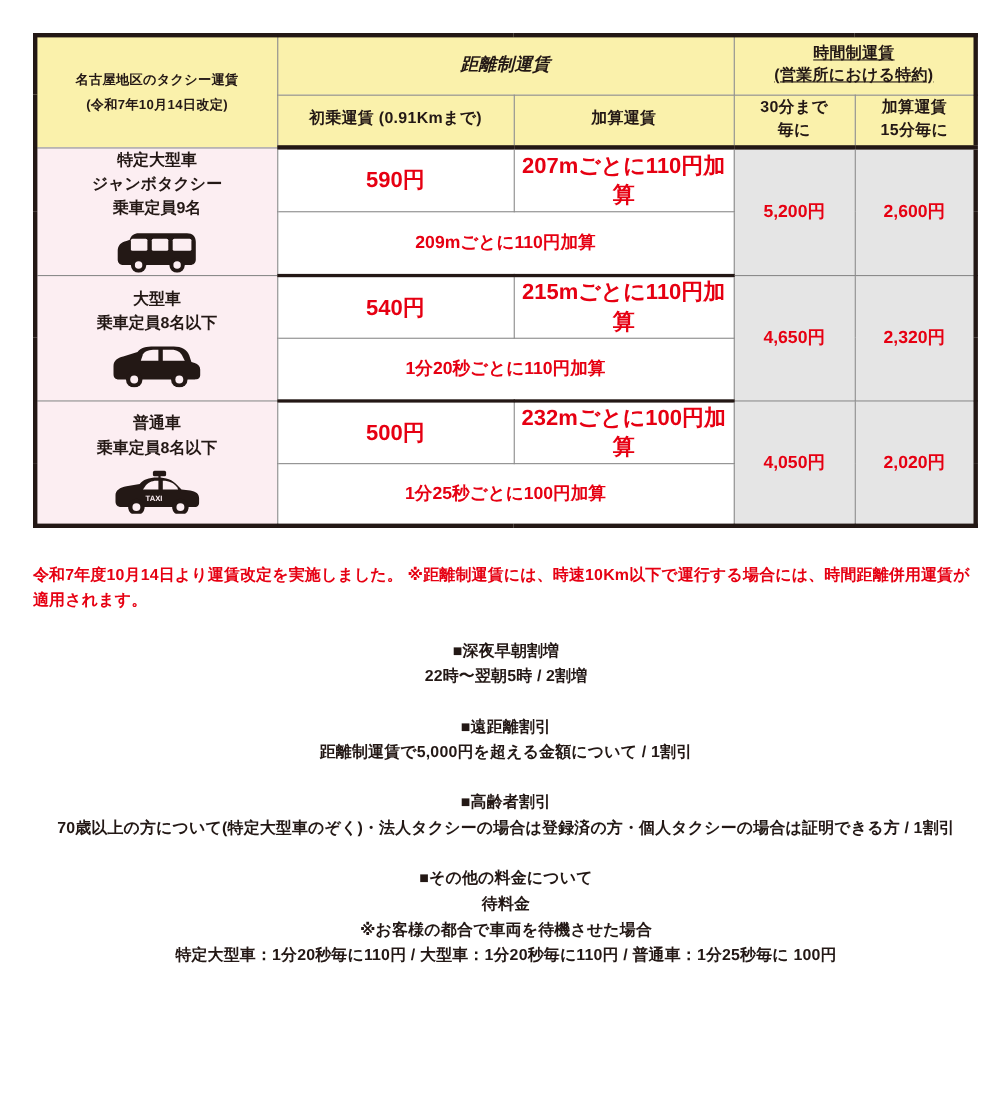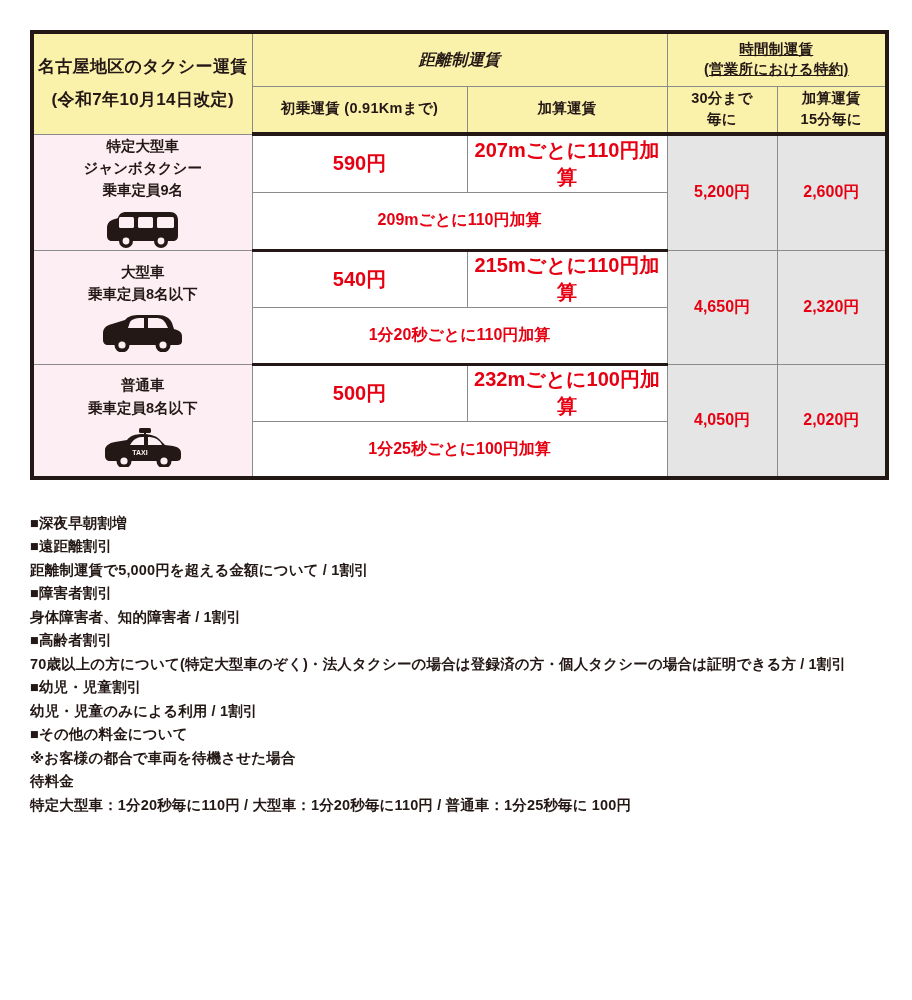--- a/index.html
+++ b/index.html
@@ -60,7 +60,7 @@
     padding: 4px 2px;
   }
   .hdr-corner {
-    font-size: 17px;
+    font-size: 12px;
     line-height: 1.9;
     padding: 10px 4px;
   }

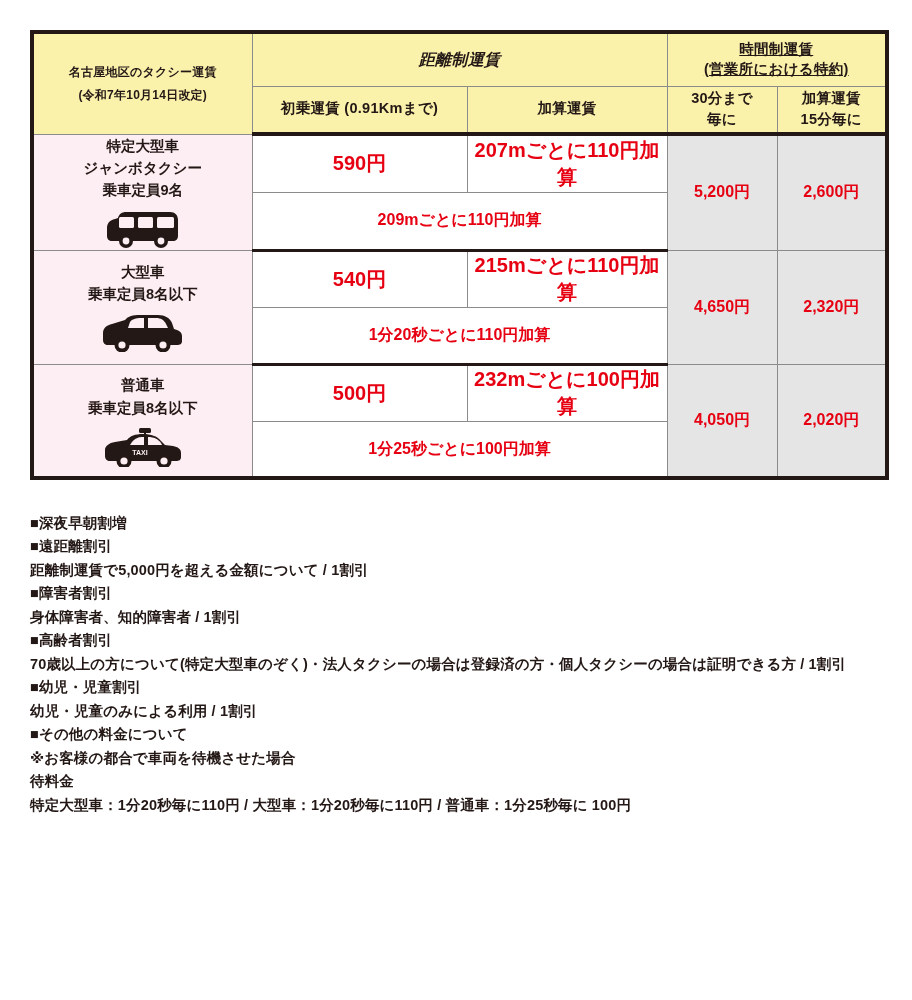--- a/index.html
+++ b/index.html
@@ -263,6 +263,10 @@
 
   <div class="notes">
 
+    <div class="note-red">
+      <span class="note-line">令和7年度10月14日より運賃改定を実施しました。</span>
+      <span class="note-line">※距離制運賃には、時速10Km以下で運行する場合には、時間距離併用運賃が適用されます。</span>
+    </div>
 
     <div class="note-block">
       <span class="note-title">■深夜早朝割増</span>

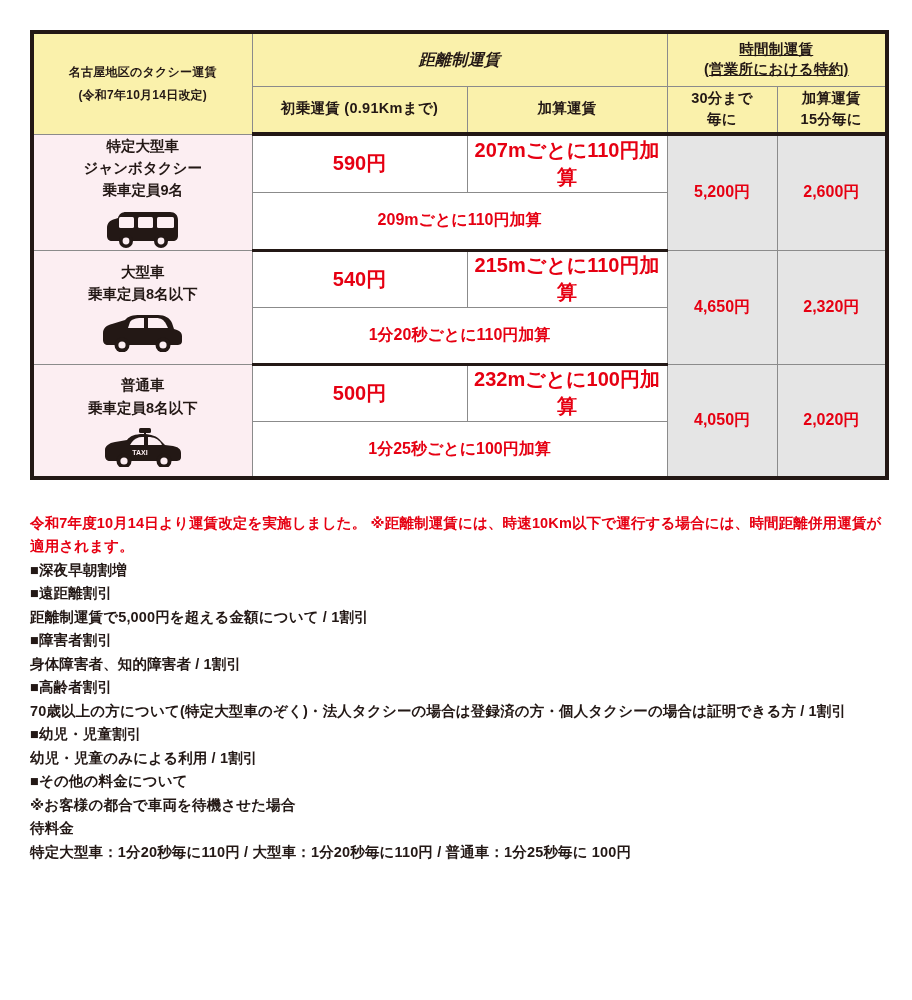--- a/index.html
+++ b/index.html
@@ -136,11 +136,13 @@
     letter-spacing: 0.01em;
   }
   .note-block {
+    margin-top: 22px;
     font-size: 14.5px;
     font-weight: bold;
     color: #231815;
     line-height: 1.62;
     letter-spacing: 0.01em;
+    text-align: center;
   }
   .note-block .note-title { display: block; }
   .note-block .note-line { display: block; }

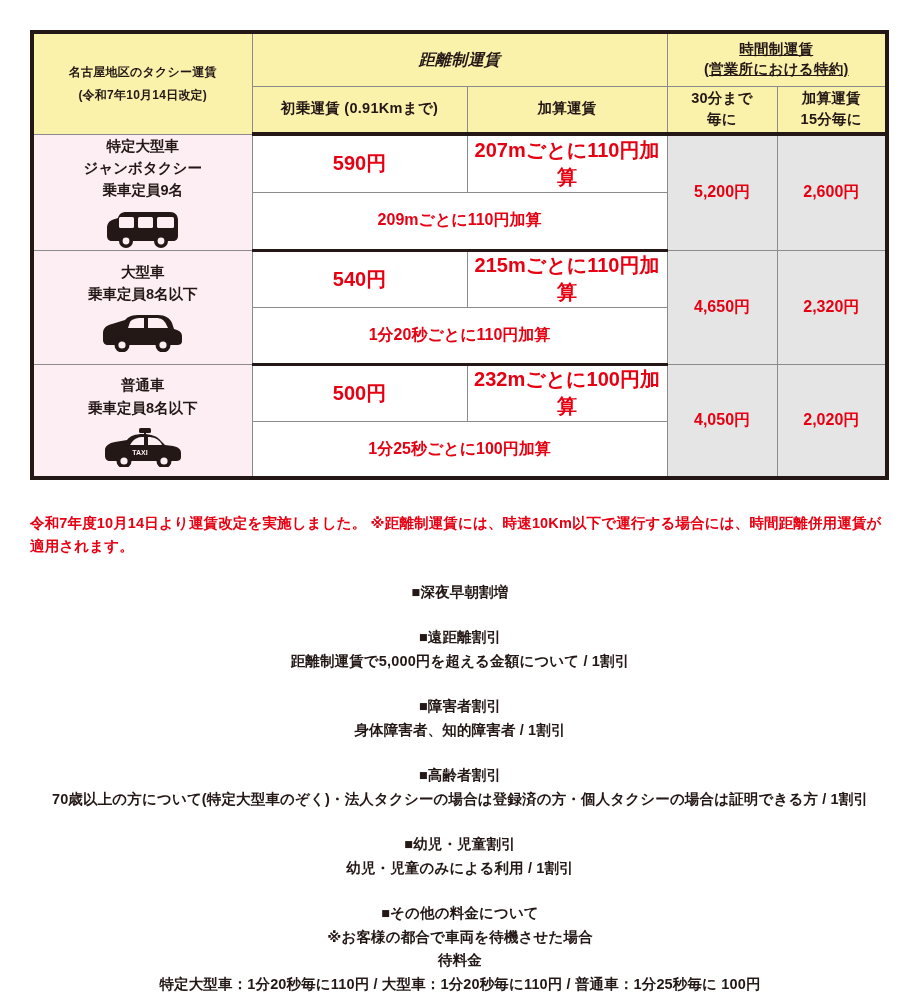--- a/index.html
+++ b/index.html
@@ -272,6 +272,7 @@
 
     <div class="note-block">
       <span class="note-title">■深夜早朝割増</span>
+      <span class="note-line">22時〜翌朝5時 / 2割増</span>
     </div>
 
     <div class="note-block">

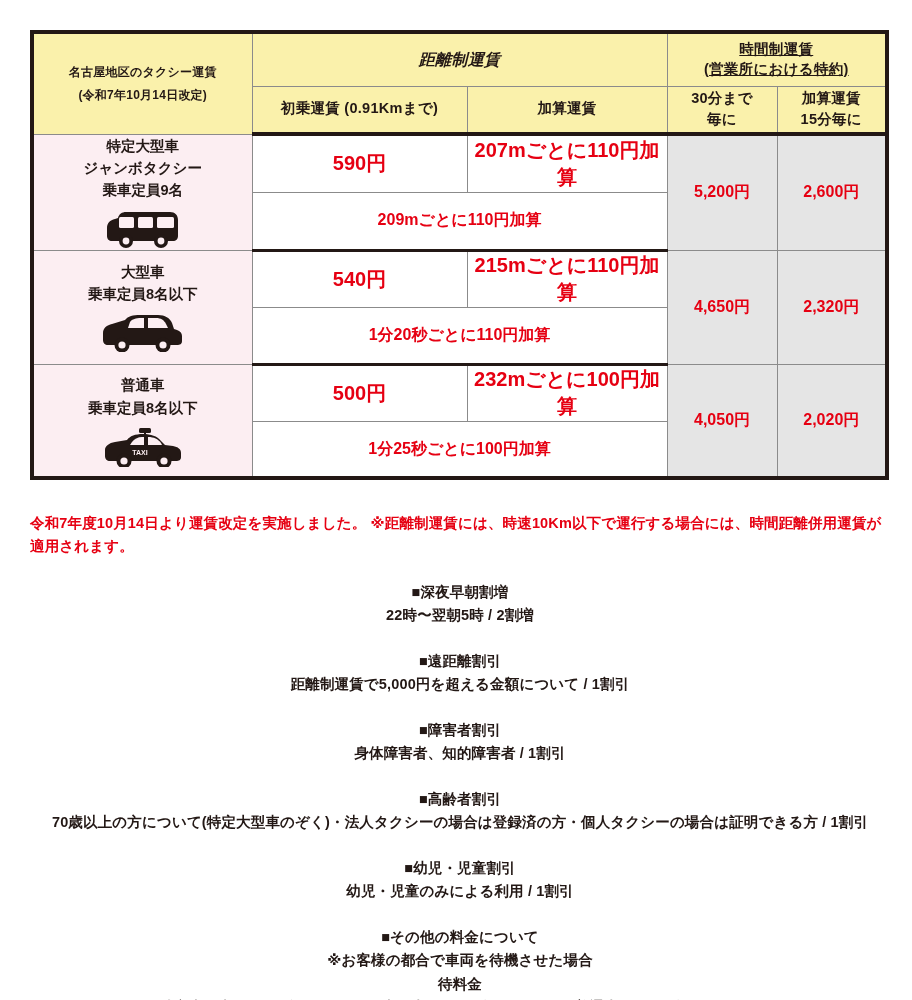--- a/index.html
+++ b/index.html
@@ -280,10 +280,6 @@
       <span class="note-line">距離制運賃で5,000円を超える金額について / 1割引</span>
     </div>
 
-    <div class="note-block">
-      <span class="note-title">■障害者割引</span>
-      <span class="note-line">身体障害者、知的障害者 / 1割引</span>
-    </div>
 
     <div class="note-block">
       <span class="note-title">■高齢者割引</span>

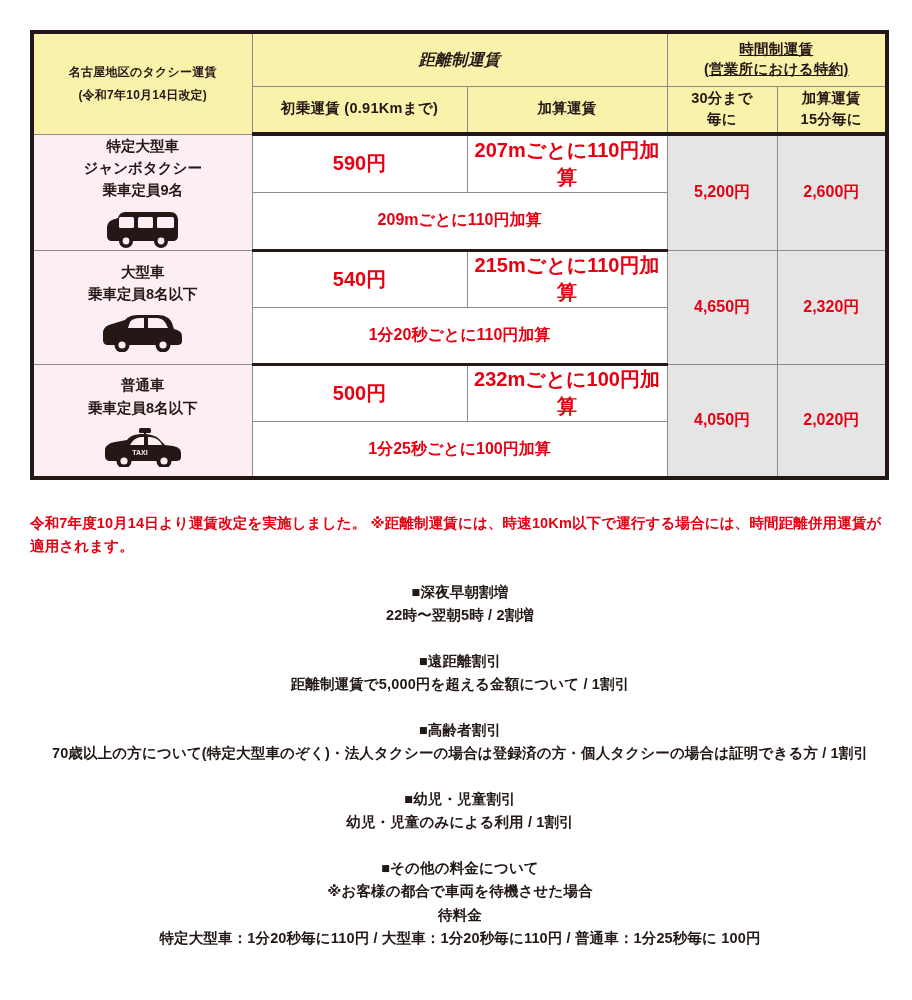--- a/index.html
+++ b/index.html
@@ -286,10 +286,6 @@
       <span class="note-line">70歳以上の方について(特定大型車のぞく)・法人タクシーの場合は登録済の方・個人タクシーの場合は証明できる方 / 1割引</span>
     </div>
 
-    <div class="note-block">
-      <span class="note-title">■幼児・児童割引</span>
-      <span class="note-line">幼児・児童のみによる利用 / 1割引</span>
-    </div>
 
     <div class="note-block">
       <span class="note-title">■その他の料金について</span>

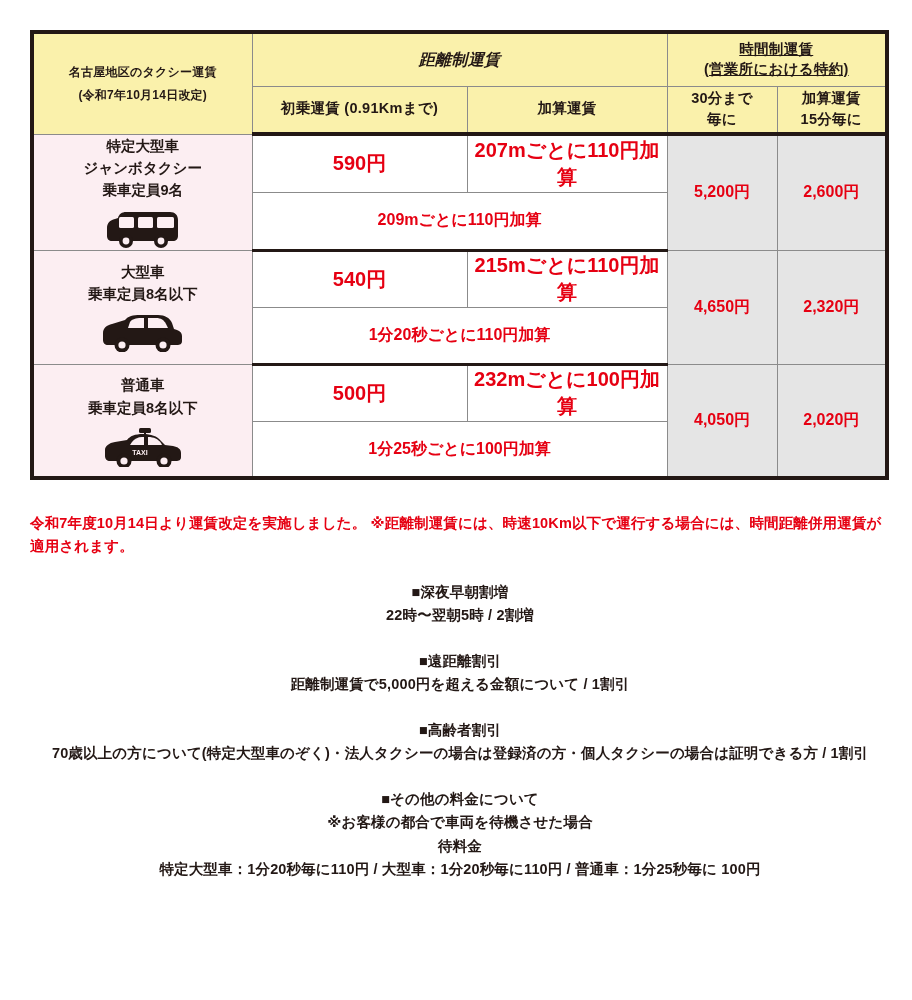--- a/index.html
+++ b/index.html
@@ -289,8 +289,8 @@
 
     <div class="note-block">
       <span class="note-title">■その他の料金について</span>
+      <span class="note-line">待料金</span>
       <span class="note-line">※お客様の都合で車両を待機させた場合</span>
-      <span class="note-line">待料金</span>
       <span class="note-line">特定大型車：1分20秒毎に110円 / 大型車：1分20秒毎に110円 / 普通車：1分25秒毎に 100円</span>
     </div>
 

